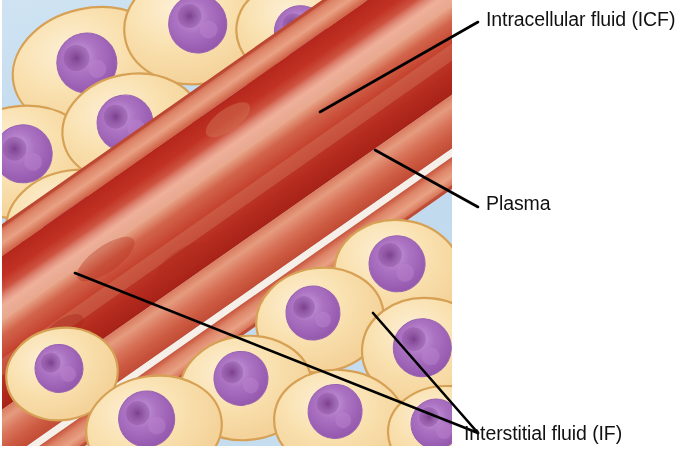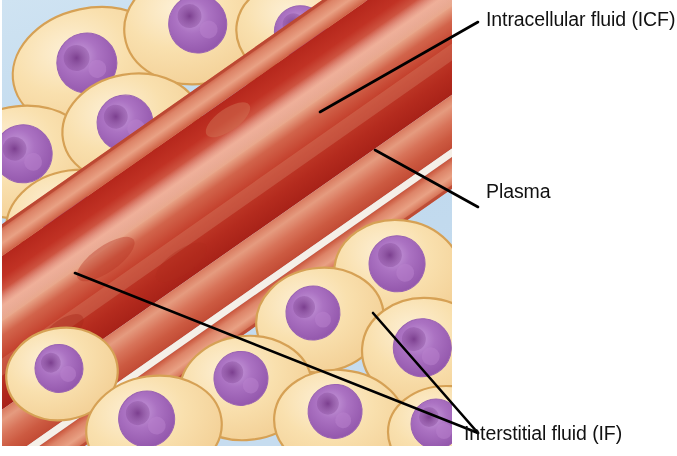--- a/index.html
+++ b/index.html
@@ -43,7 +43,7 @@
   }
 
   #label-icf { left: 486px; top: 8px; }
-  #label-plasma { left: 486px; top: 180px; }
+  #label-plasma { left: 486px; top: 192px; }
   #label-if { left: 464px; top: 422px; }
 
   svg.overlay {

